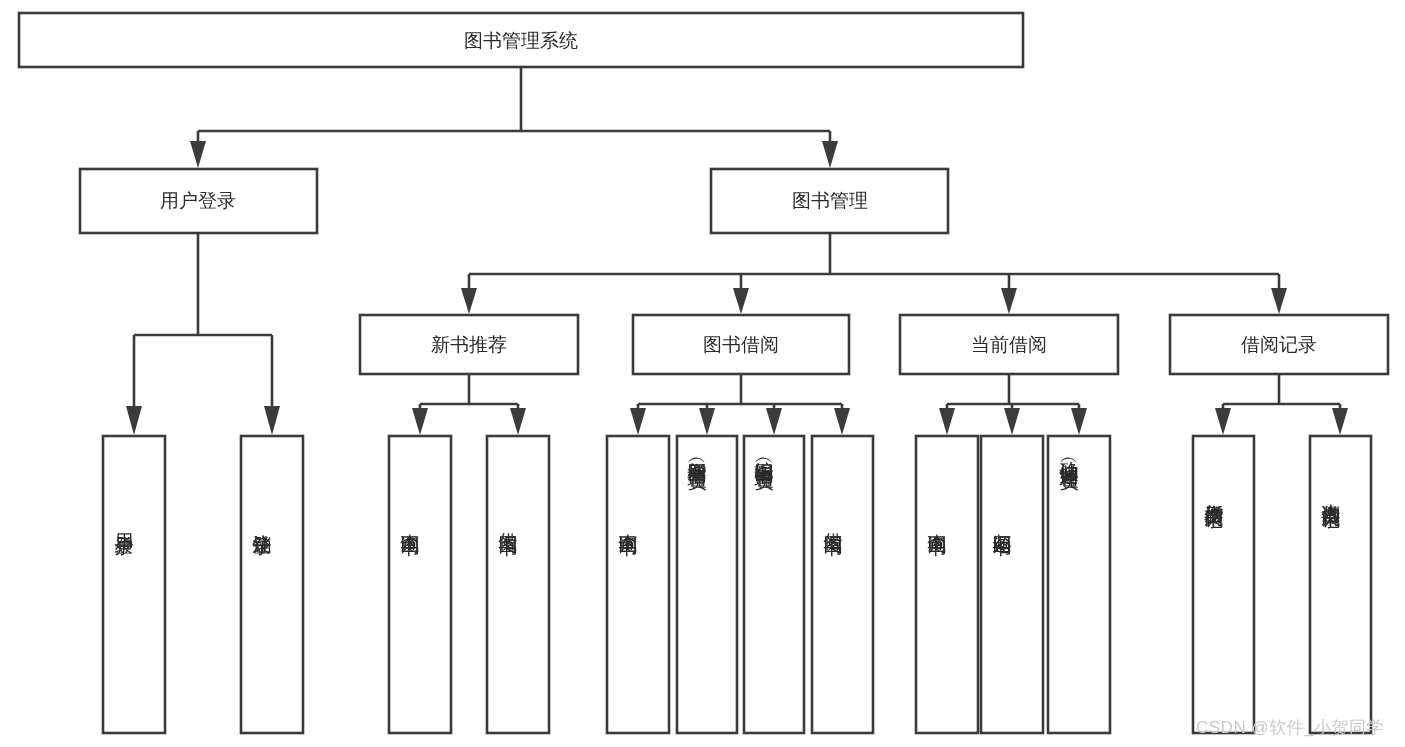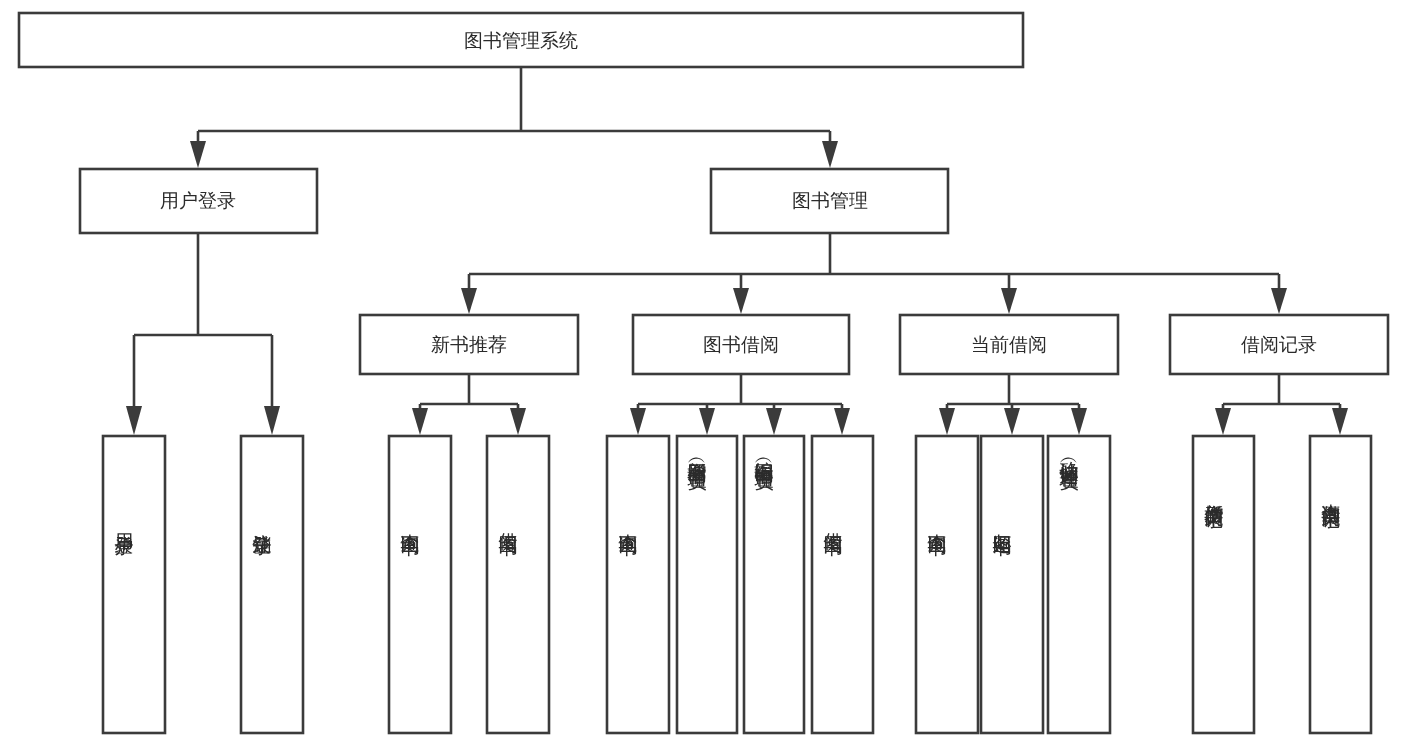--- a/index.html
+++ b/index.html
@@ -200,6 +200,7 @@
   <div class="vlabel" style="left:1204px; top:488px; height:236px;">新增借阅记录</div>
   <div class="vlabel" style="left:1321px; top:488px; height:236px;">查询借阅记录</div>
 
+  <div class="watermark" style="left:1196px; top:716px;">CSDN @软件_小贺同学</div>
 
 </div>
 

